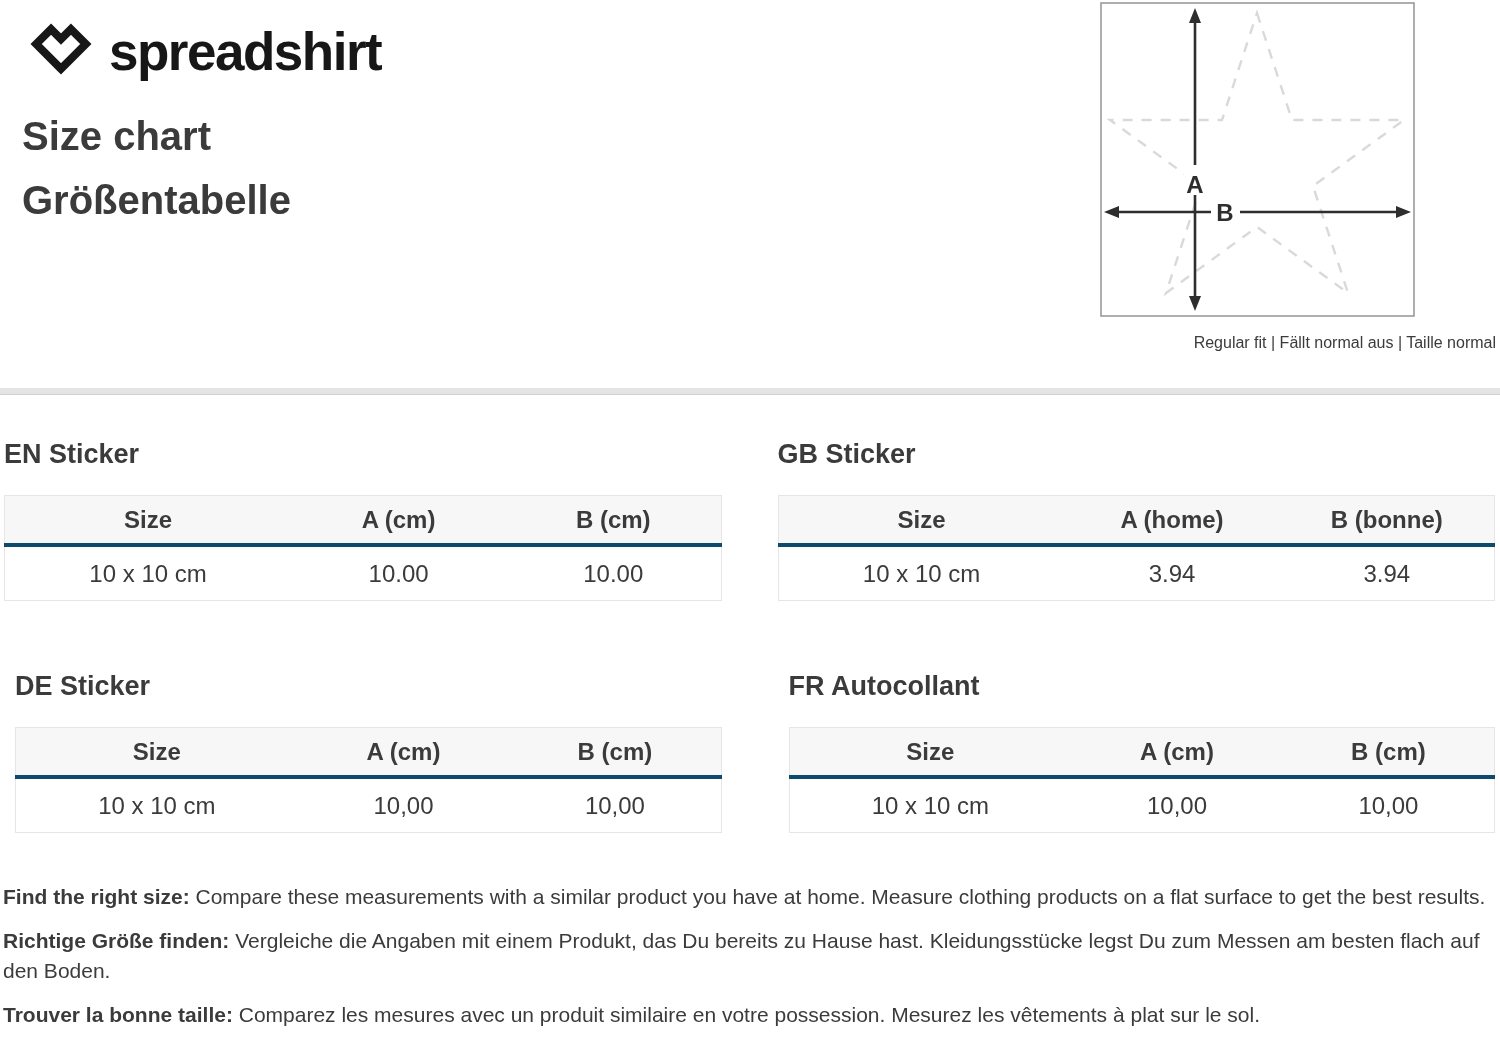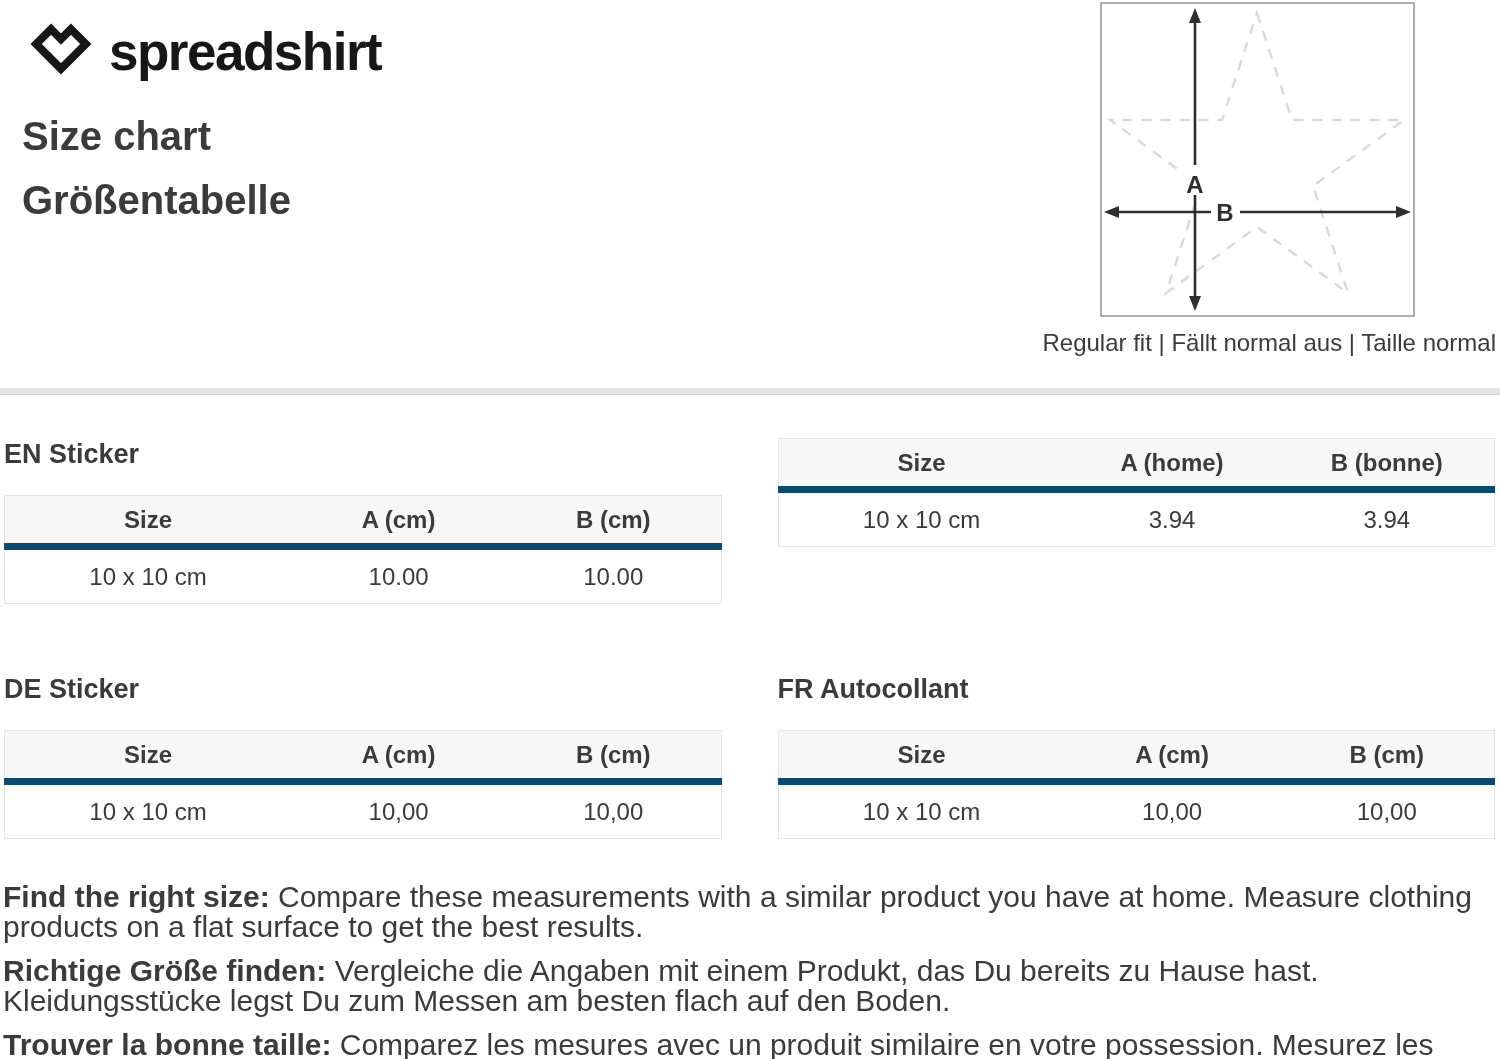--- a/index.html
+++ b/index.html
@@ -31,7 +31,7 @@
   .diagram text { font-family: "Liberation Sans", "DejaVu Sans", sans-serif; font-weight: 700; font-size: 24px; fill: #2e2e2e; }
   .caption {
     position: absolute; top: 329px; right: 4px;
-    font-size: 24px; color: #3b3b3b; text-align: right; line-height: 27px;
+    font-size: 16px; color: #3b3b3b; text-align: right; line-height: 27px;
   }
 
   

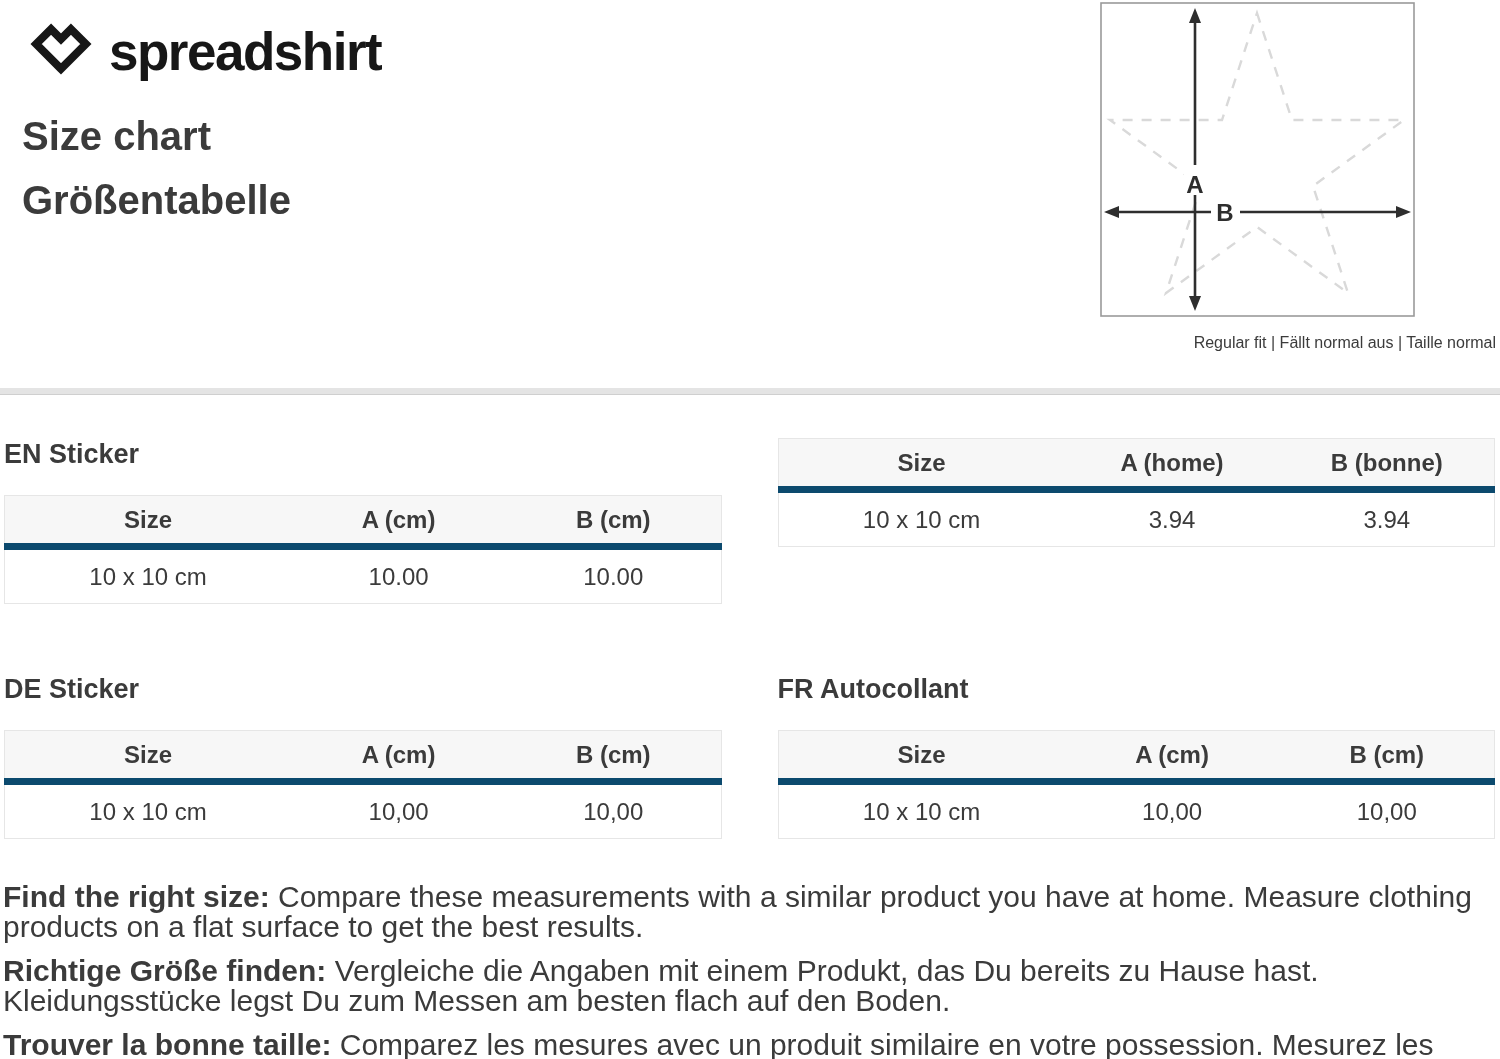--- a/index.html
+++ b/index.html
@@ -134,6 +134,7 @@
     </section>
 
     <section class="table-block">
+      <h2>GB Sticker</h2>
       <table>
         <colgroup>
             <col class="c1">

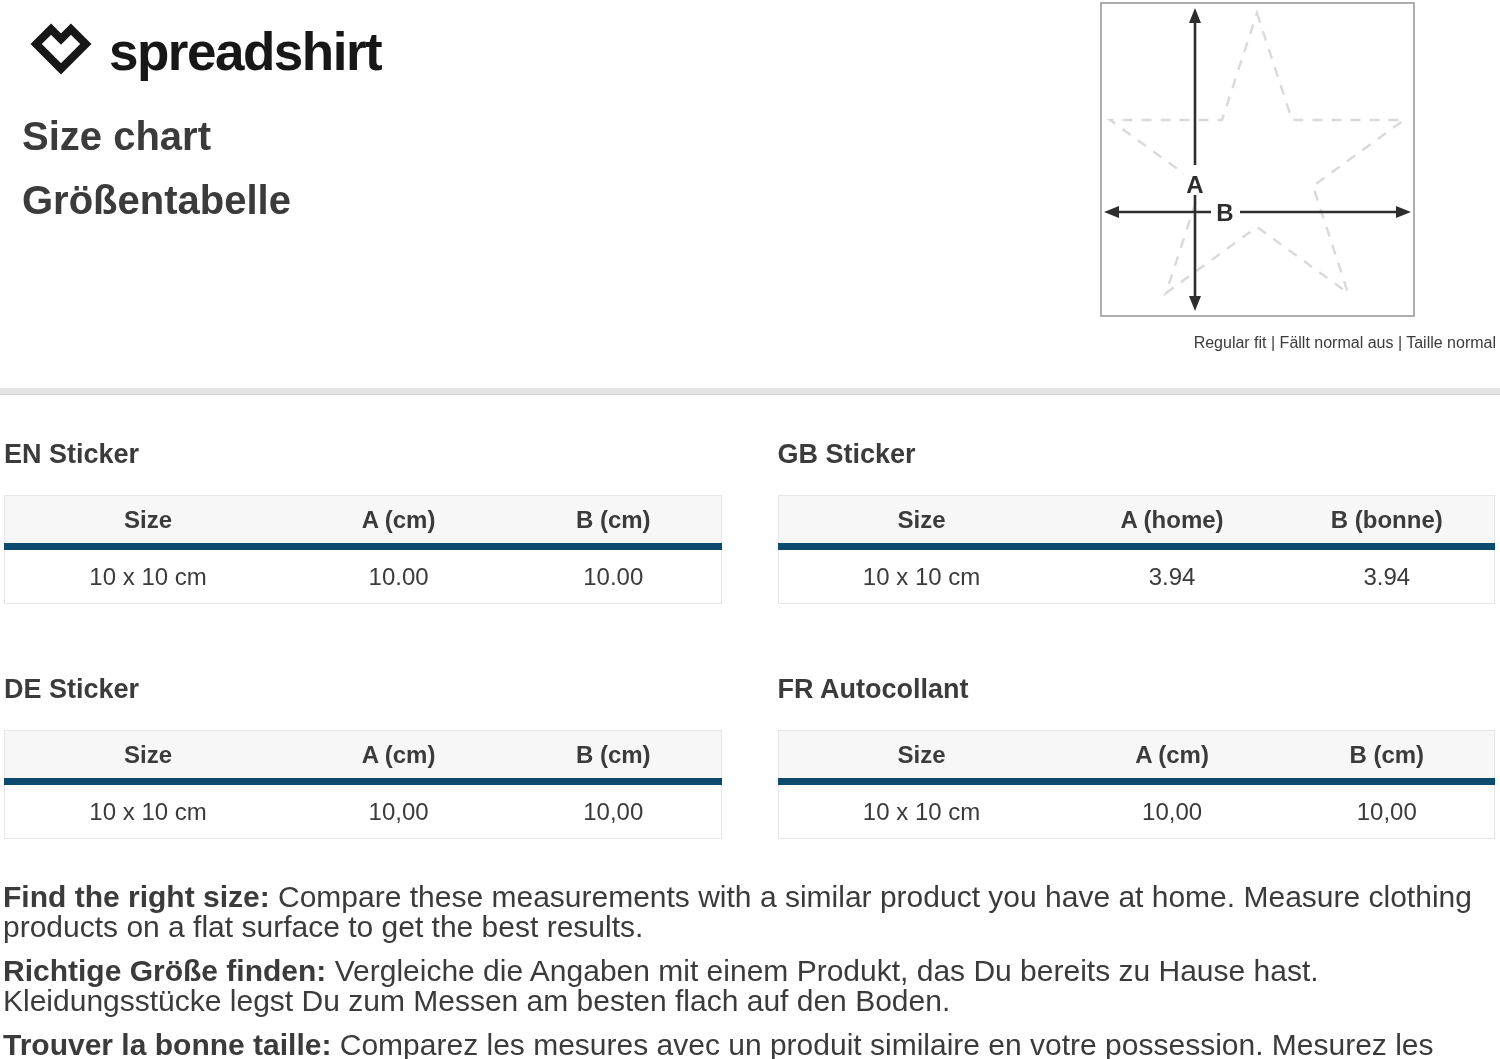--- a/index.html
+++ b/index.html
@@ -55,7 +55,7 @@
     font-size: 24px; color: #3b3b3b;
     border: 1px solid #e6e6e6;
   }
-  thead tr { background: #f7f7f7; border-bottom: 7px solid #0c4a6e; padding-left: 23px; }
+  thead tr { background: #f7f7f7; border-bottom: 4px solid #0c4a6e; padding-left: 23px; }
   th { font-weight: 700; height: 47px; text-align: center; padding: 0; }
   td { height: 53px; text-align: center; padding: 0; }
   col.c1 { width: 40%; } col.c2 { width: 30%; } col.c3 { width: 30%; }

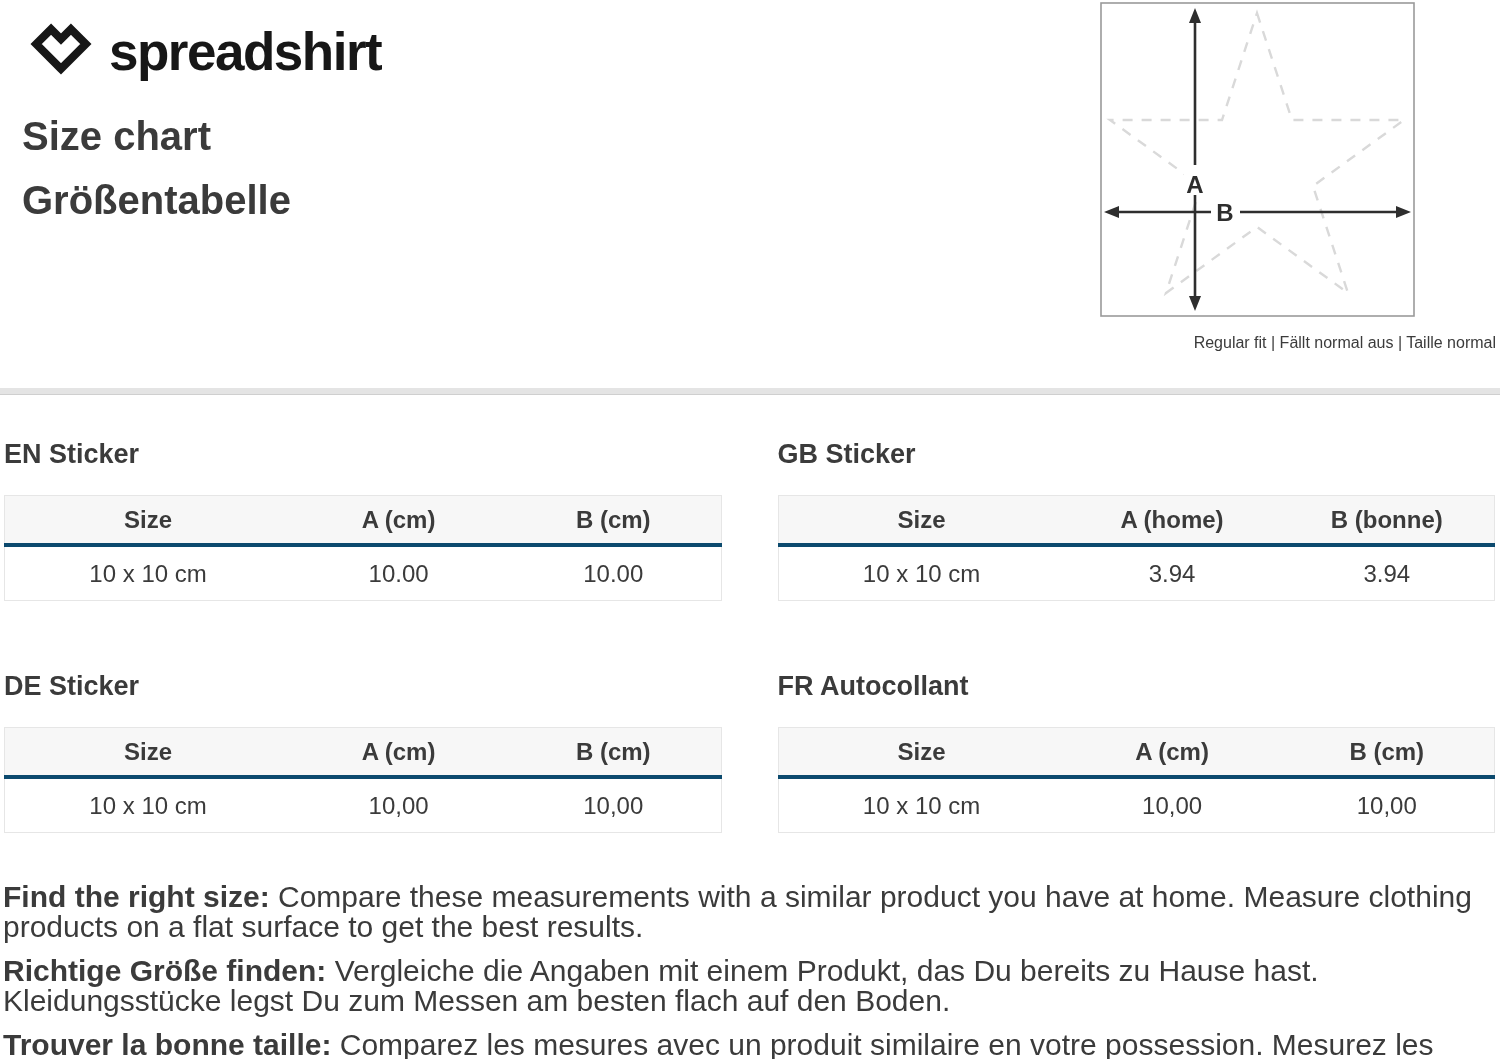--- a/index.html
+++ b/index.html
@@ -45,7 +45,7 @@
     position: absolute; top: 438px; left: 4px; width: 1491px;
     display: grid; grid-template-columns: 1fr 1fr; column-gap: 56px;
   }
-  .table-block:nth-child(n+3) { margin-top: 69px; }
+  .table-block:nth-child(n+3) { margin-top: 69px; margin-left: 11px; }
   .table-block h2 {
     margin: 0 0 25px 0;
     font-size: 27px; font-weight: 700; line-height: 32px; color: #3b3b3b;

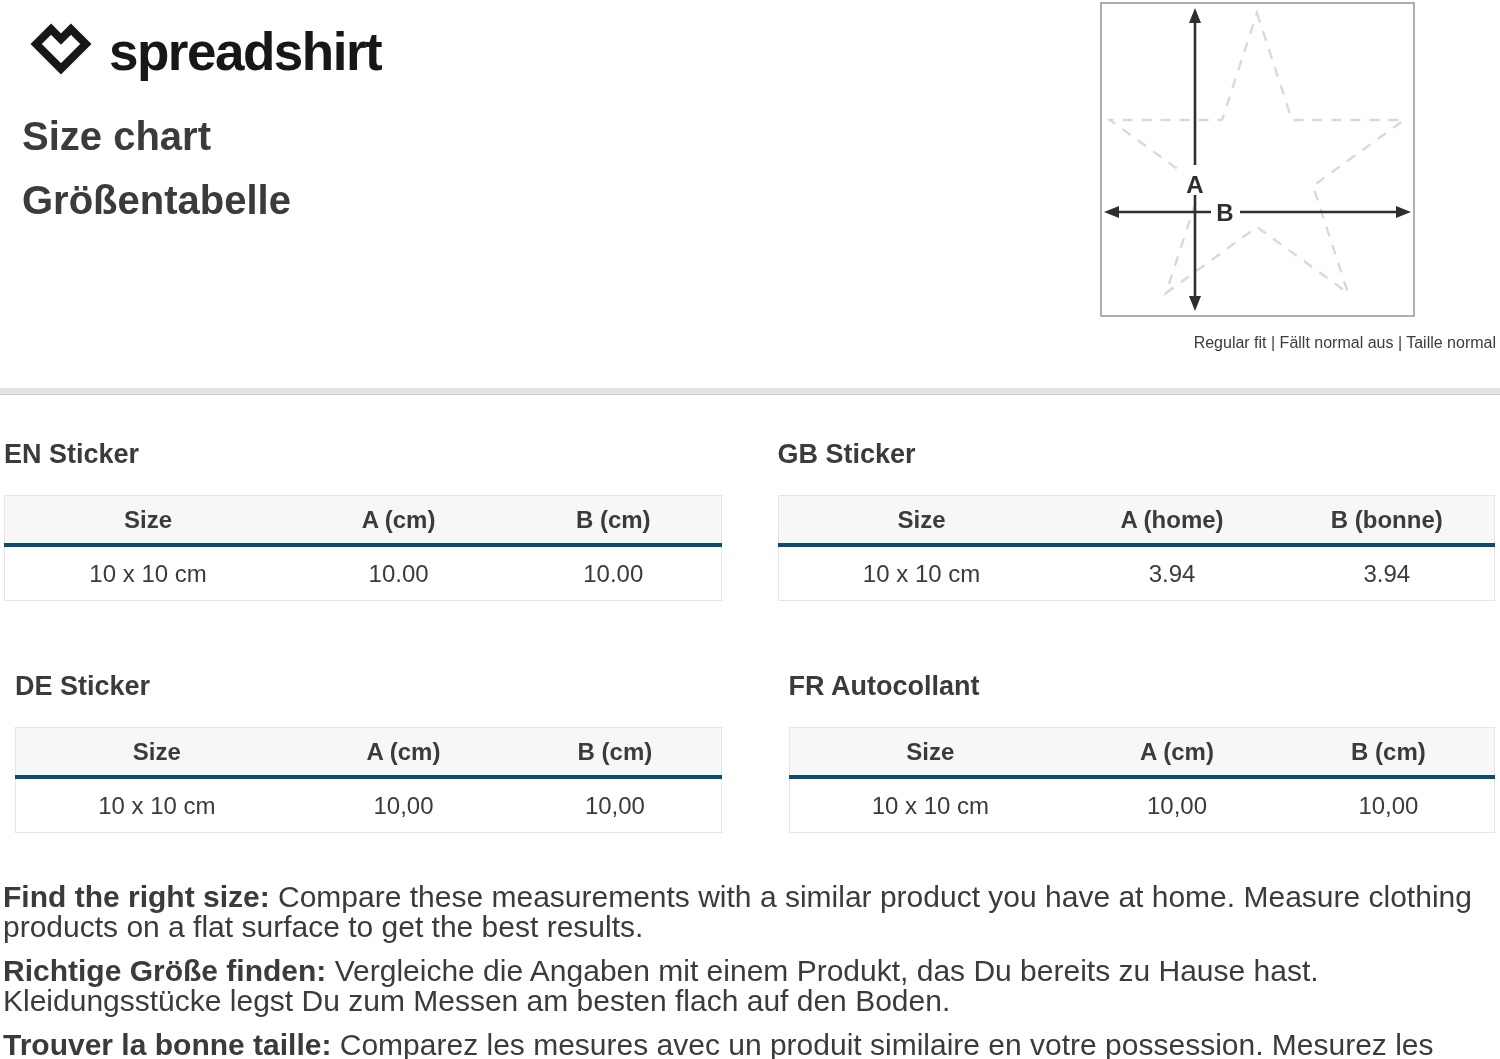--- a/index.html
+++ b/index.html
@@ -62,7 +62,7 @@
 
   
   .notes { position: absolute; top: 882px; left: 3px; width: 1492px; }
-  .notes p { margin: 0 0 14px 0; font-size: 30px; line-height: 30px; color: #3b3b3b; }
+  .notes p { margin: 0 0 14px 0; font-size: 21px; line-height: 30px; color: #3b3b3b; }
   .notes strong { font-weight: 700; color: #3b3b3b; }
 </style>
 </head>

